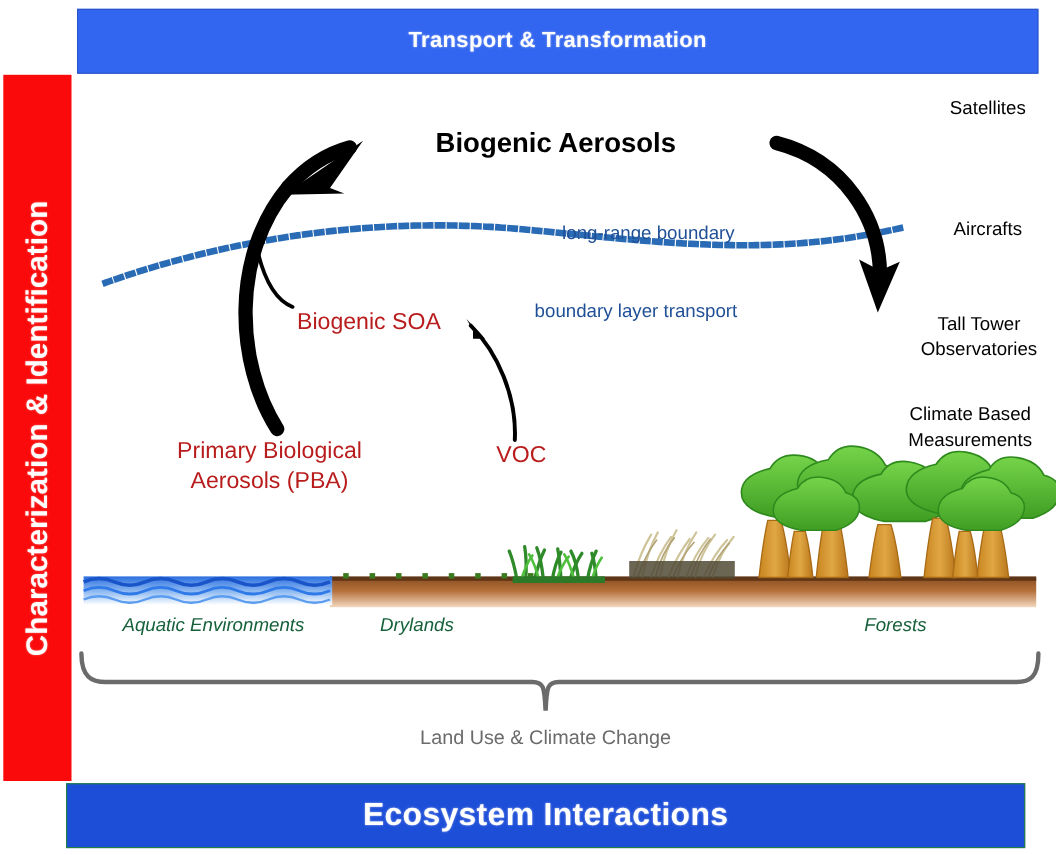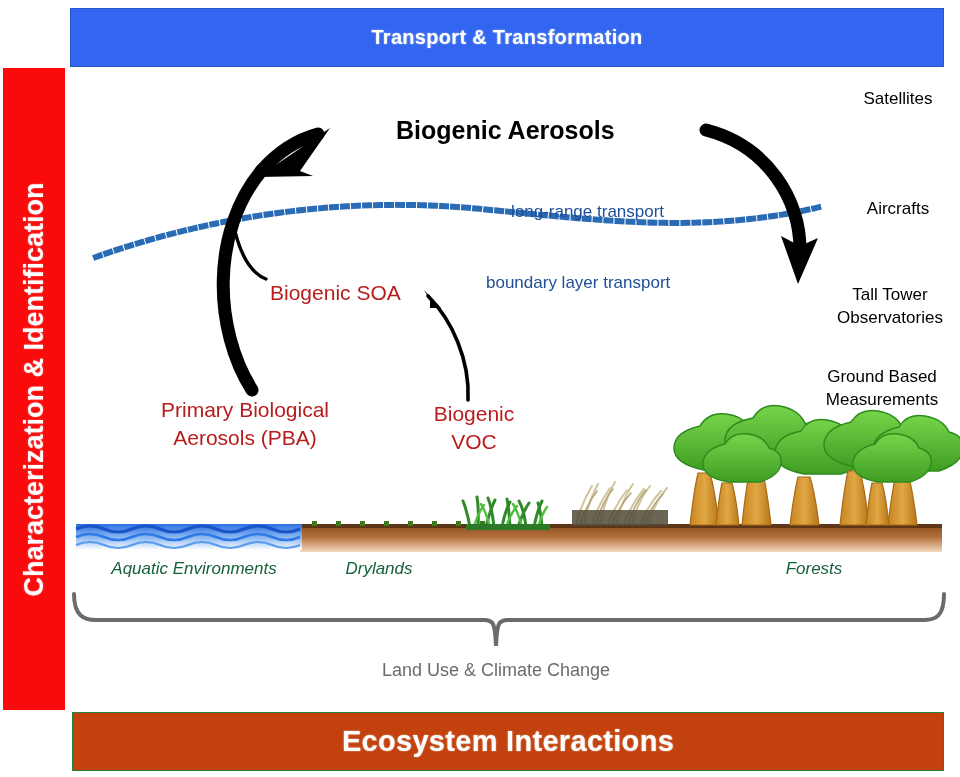--- a/index.html
+++ b/index.html
@@ -304,7 +304,7 @@
     <div>VOC</div>
   </div>
 
-  <div class="abs txt blue-label" id="label-longrange">long-range transport</div>
+  <div class="abs txt blue-label" id="label-longrange">long-range boundary</div>
   <div class="abs txt blue-label" id="label-boundary">boundary layer transport</div>
 
   <div class="abs obs-label" id="obs-satellites">Satellites</div>

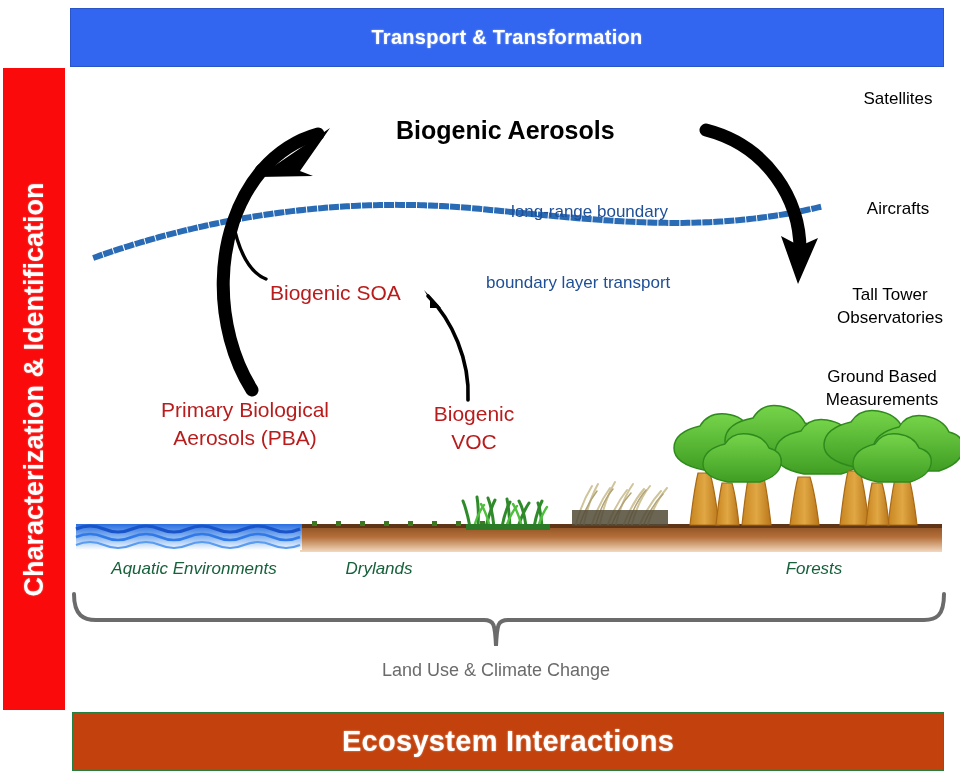--- a/index.html
+++ b/index.html
@@ -314,7 +314,7 @@
     <div>Observatories</div>
   </div>
   <div class="abs obs-label" id="obs-ground">
-    <div>Ground Based</div>
+    <div>Climate Based</div>
     <div>Measurements</div>
   </div>
 

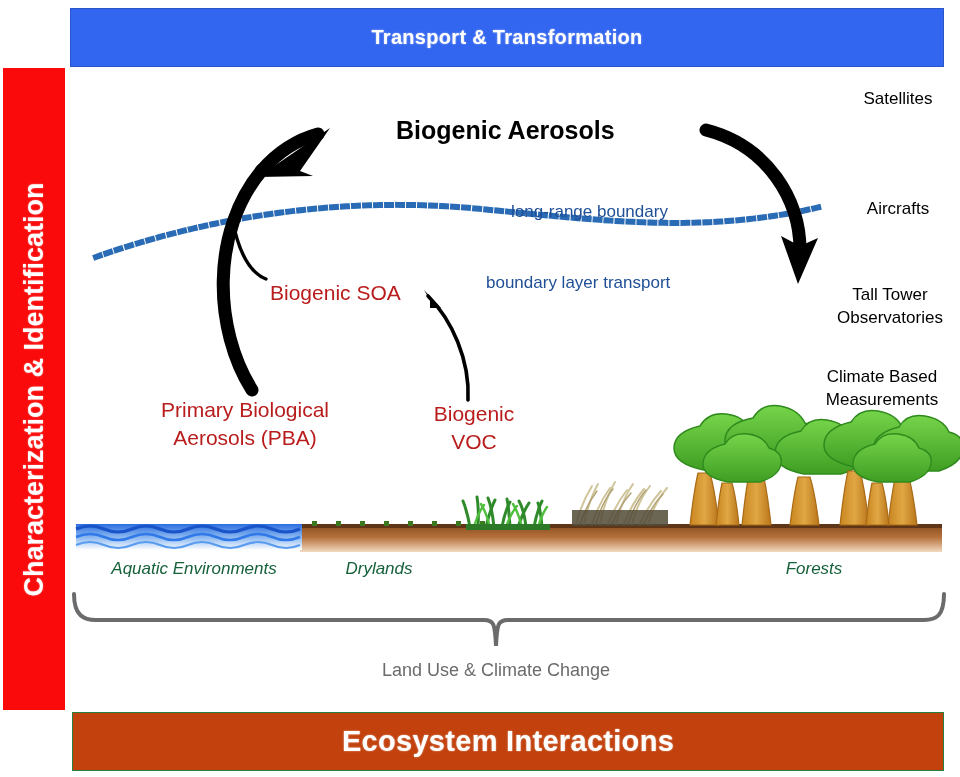--- a/index.html
+++ b/index.html
@@ -300,7 +300,6 @@
   </div>
 
   <div class="abs red-label" id="label-voc">
-    <div>Biogenic</div>
     <div>VOC</div>
   </div>
 

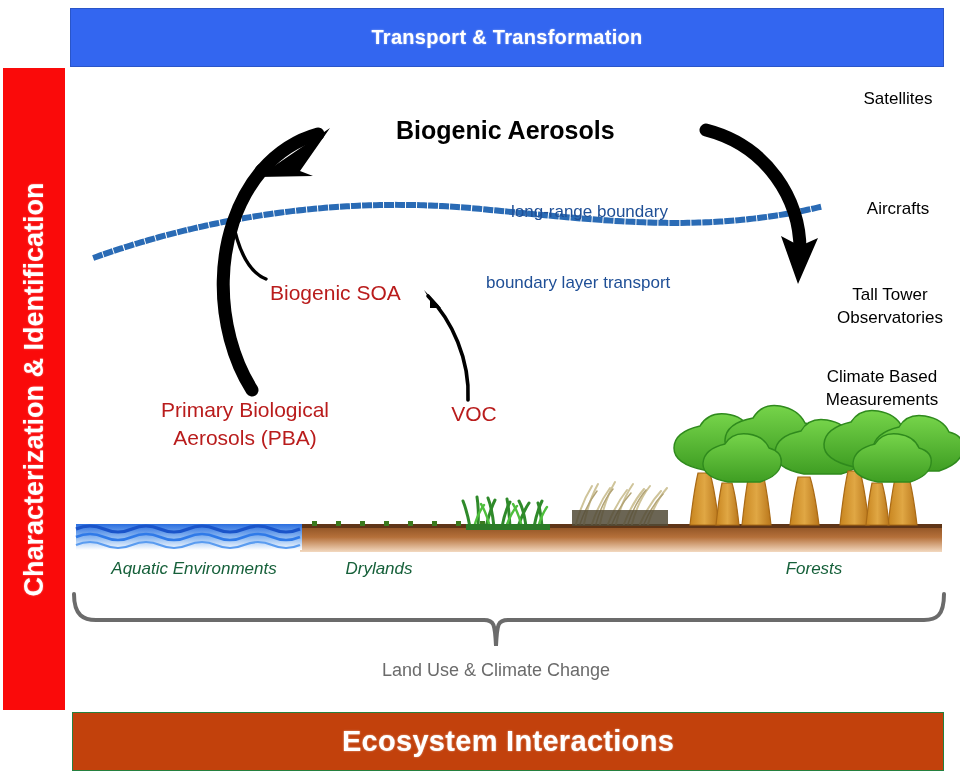--- a/index.html
+++ b/index.html
@@ -38,9 +38,9 @@
     text-shadow: 0 0 2px rgba(255,255,255,.55);
   }
   #bottom-banner {
-    left: 72px; top: 712px;
+    left: 60px; top: 712px;
     width: 870px; height: 57px;
-    background: #c2410c;
+    background: #1d4ed8;
     border: 1px solid #24803f;
     display: flex;
     align-items: center;

